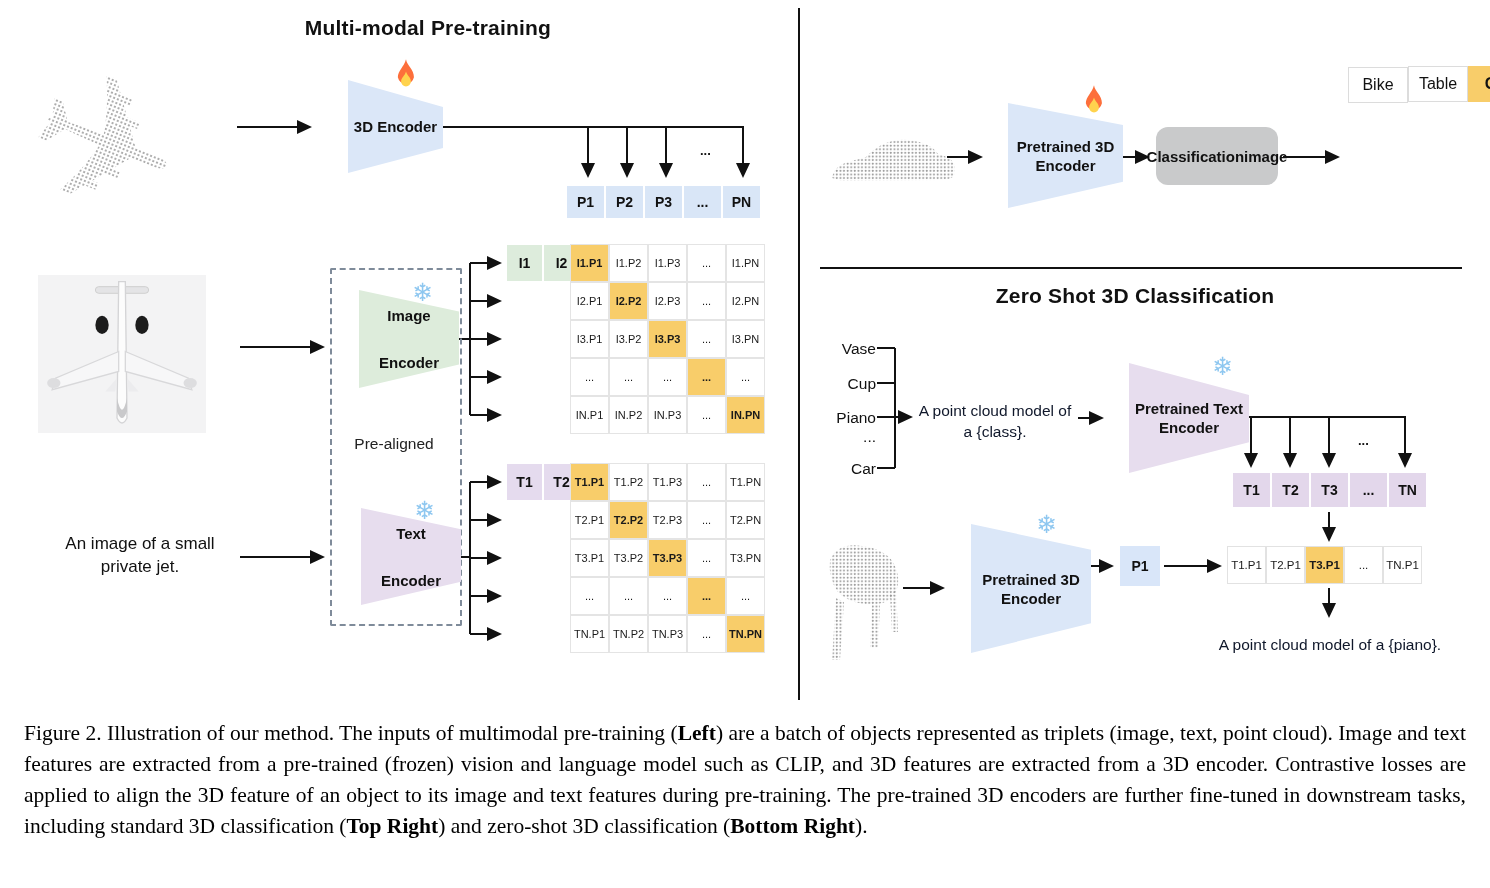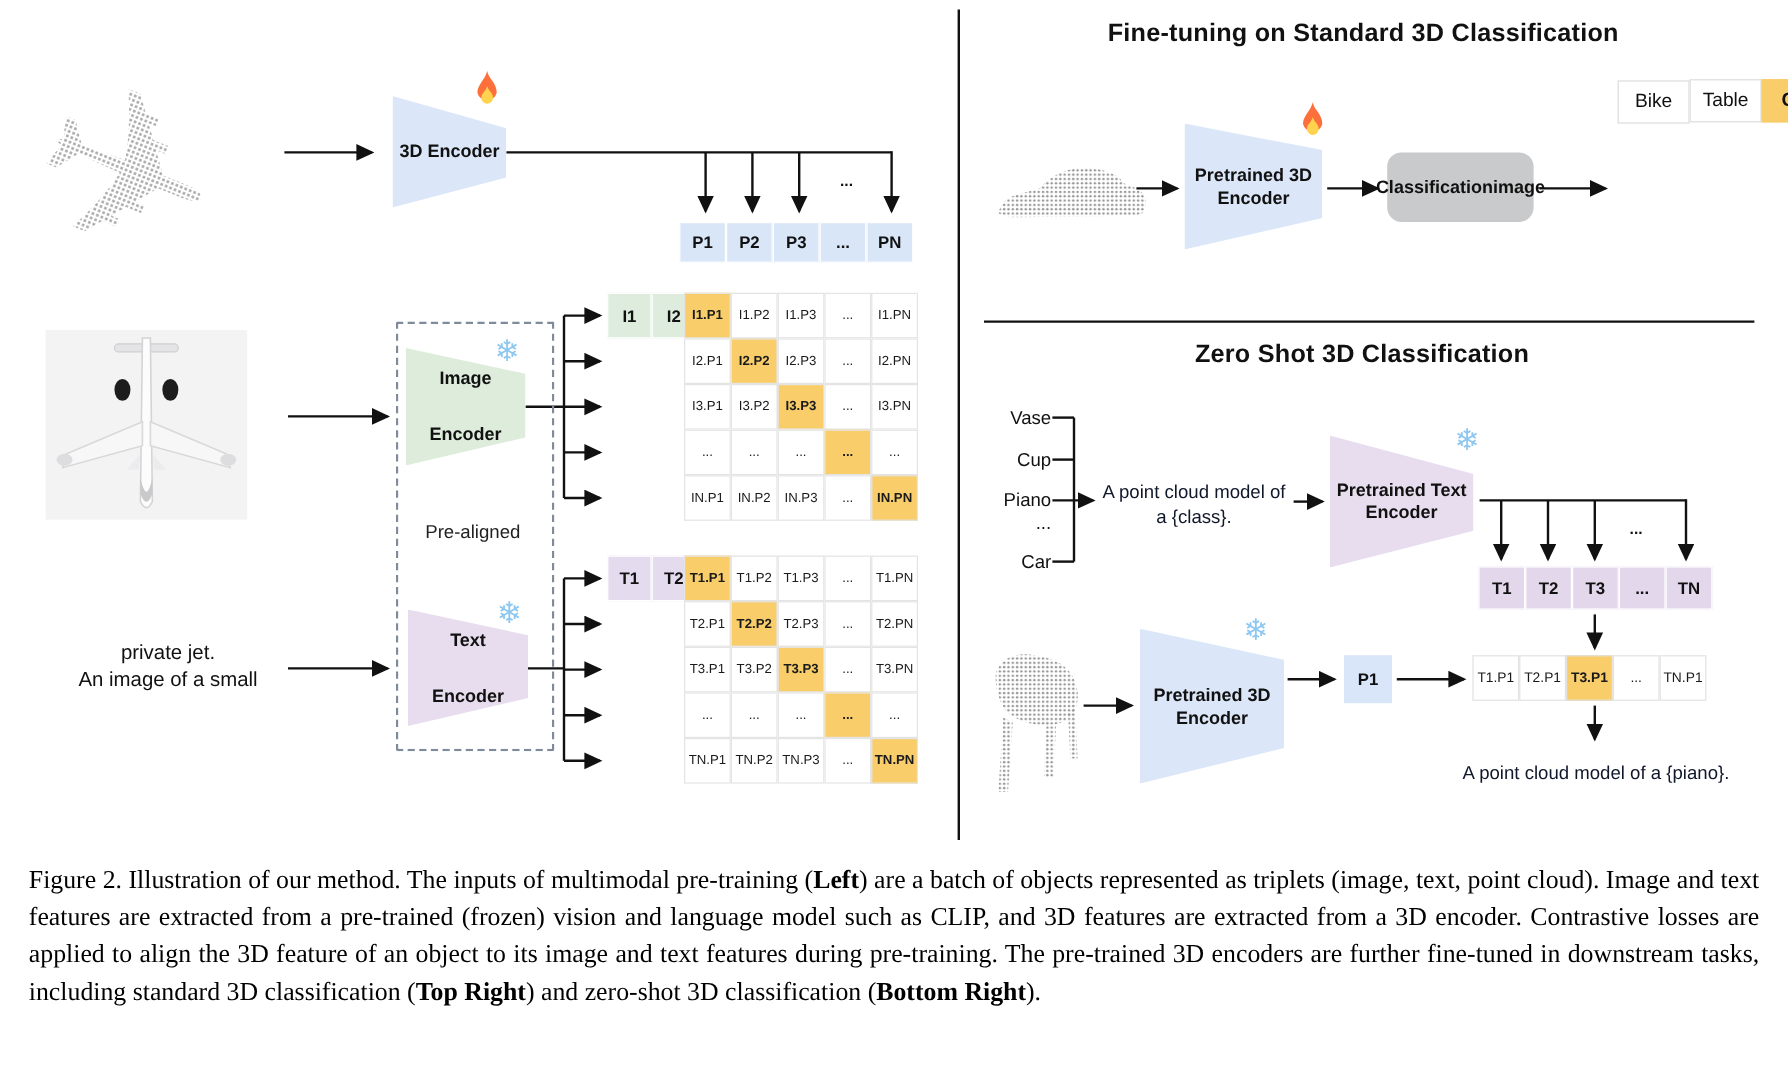--- a/index.html
+++ b/index.html
@@ -138,6 +138,7 @@
     </g>
   </svg>
 
+  <div class="abs title" style="left:278px;top:16px;width:300px;">Multi-modal Pre-training</div>
 
   <div class="pcglyph" style="left:30px;top:40px;font-size:180px;transform:rotate(22deg);">✈</div>
 

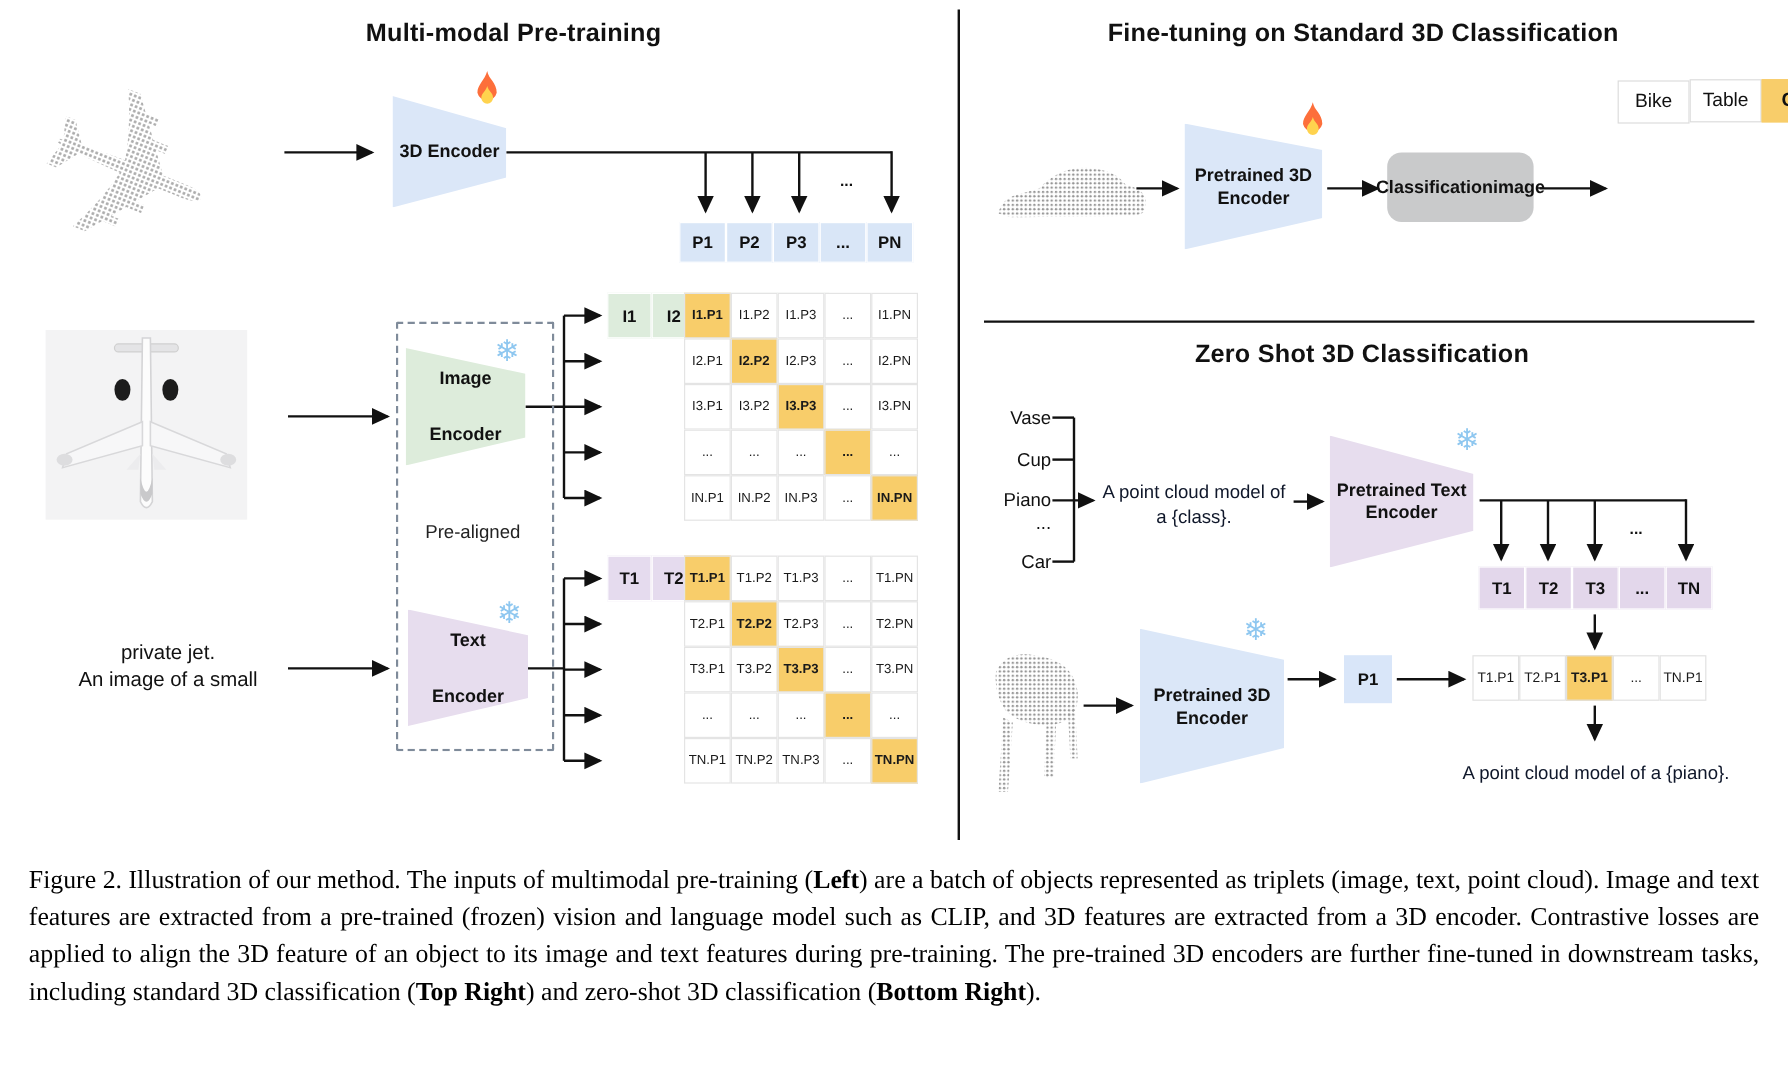--- a/index.html
+++ b/index.html
@@ -265,7 +265,6 @@
       <div class="hl">TN.PN</div>
     </div>
 
-  <div class="abs title" style="left:886px;top:16px;width:500px;">Fine-tuning on Standard 3D Classification</div>
 
   <div class="trap trap-ft bluefill" style="left:987px;top:103px;width:115px;height:105px;">
     <div>Pretrained 3D</div>

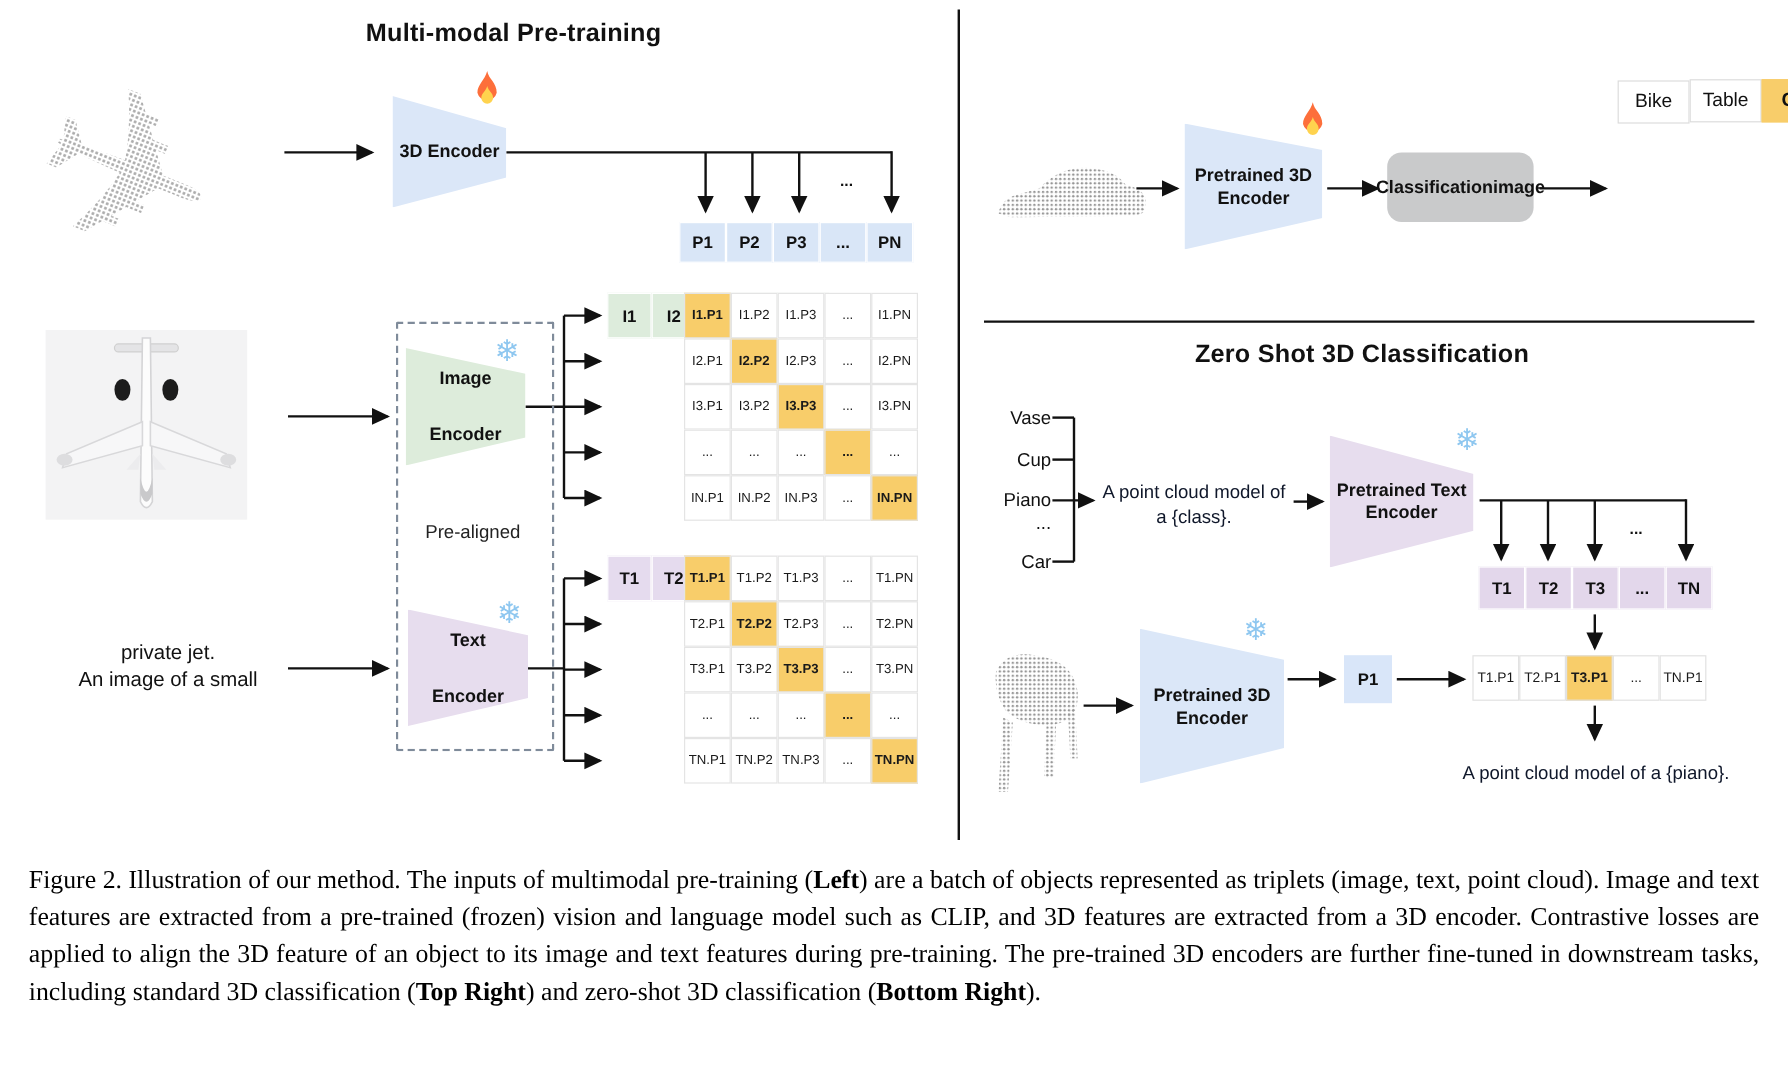--- a/index.html
+++ b/index.html
@@ -10,7 +10,7 @@
   .title{font-weight:700;font-size:21px;text-align:center;letter-spacing:.2px;}
   
   .trap{position:absolute;display:flex;flex-direction:column;align-items:center;justify-content:center;
-    font-weight:700;font-size:15px;line-height:19px;text-align:center;color:#111;}
+    font-weight:700;font-size:15px;line-height:19px;text-align:center;color:#111;margin-left:21px;}
   .trap-3d{clip-path:polygon(0 0,100% 29%,100% 73%,0 100%);}
   .trap-enc{clip-path:polygon(0 0,100% 22%,100% 76%,0 100%);gap:28px;}
   .trap-ft{clip-path:polygon(0 0,100% 21%,100% 75%,0 100%);}

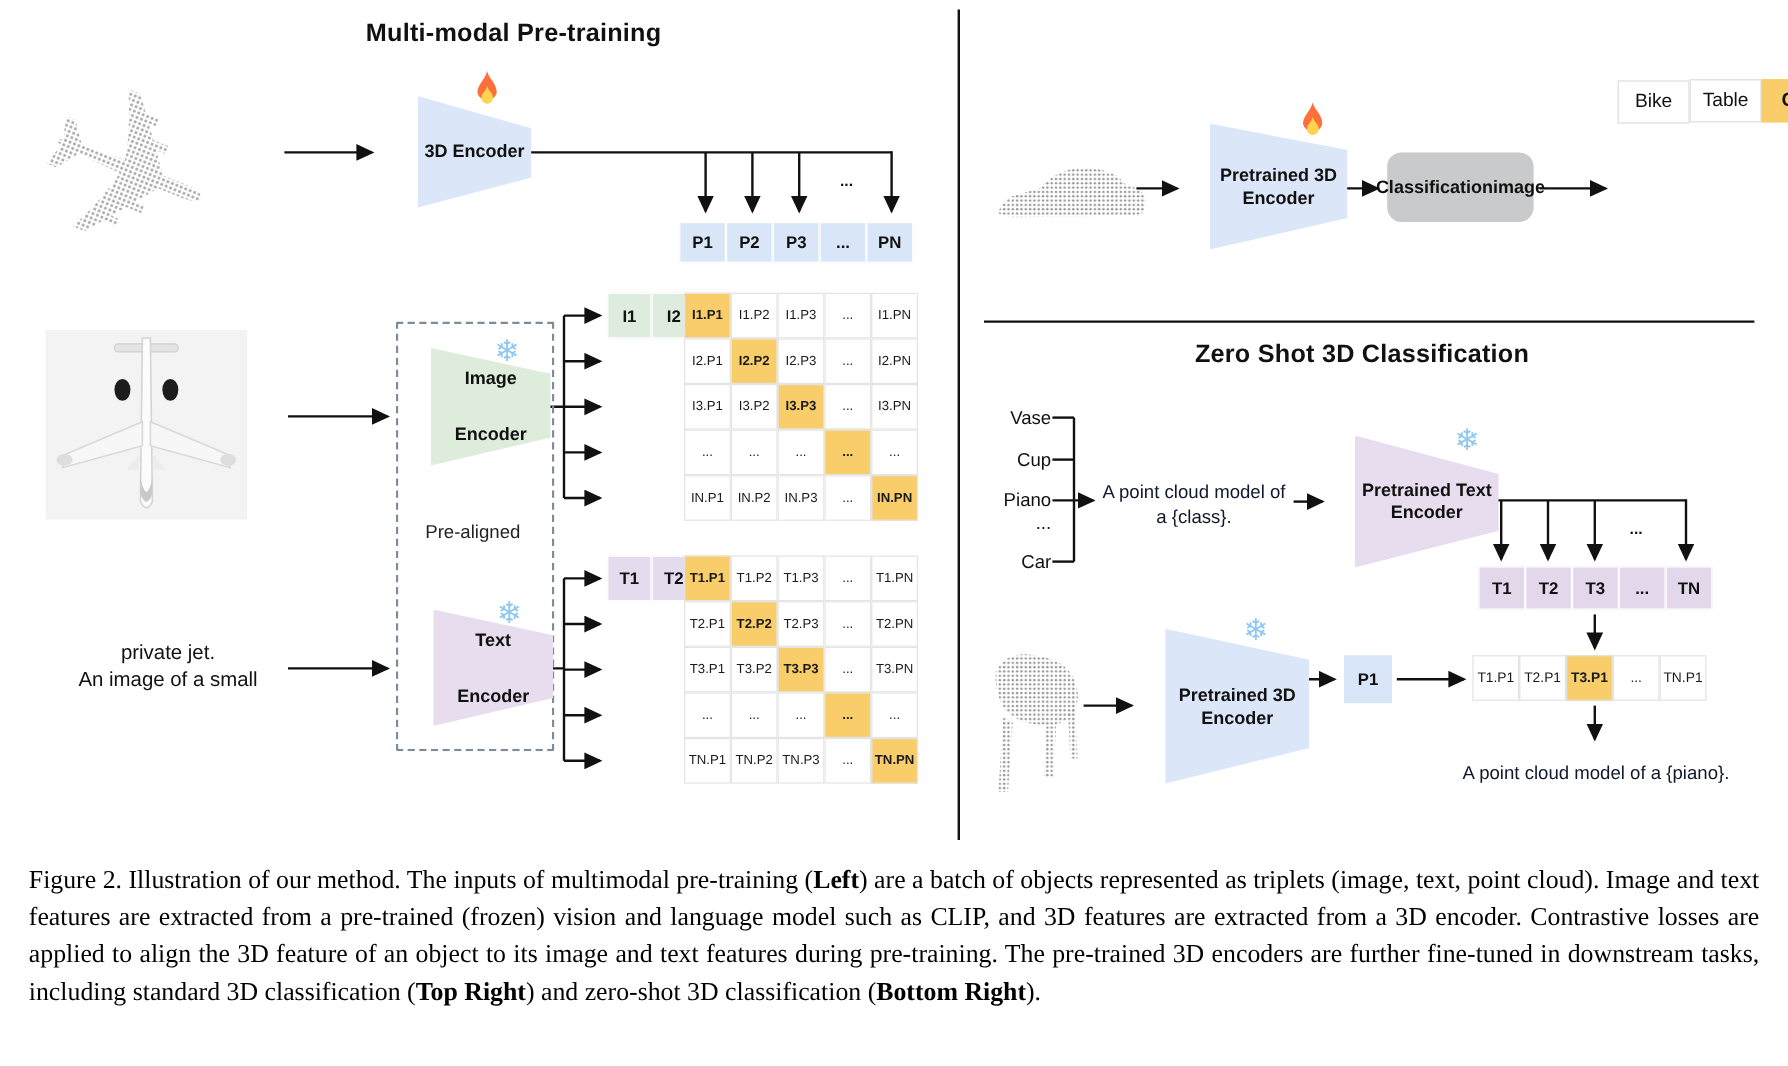--- a/index.html
+++ b/index.html
@@ -160,8 +160,8 @@
   </div>
 
   <div class="inputtext" style="left:20px;top:532px;width:240px;">
+    <div>An image of a small</div>
     <div>private jet.</div>
-    <div>An image of a small</div>
   </div>
 
   <div class="trap trap-3d bluefill" style="left:327px;top:80px;width:95px;height:93px;">

